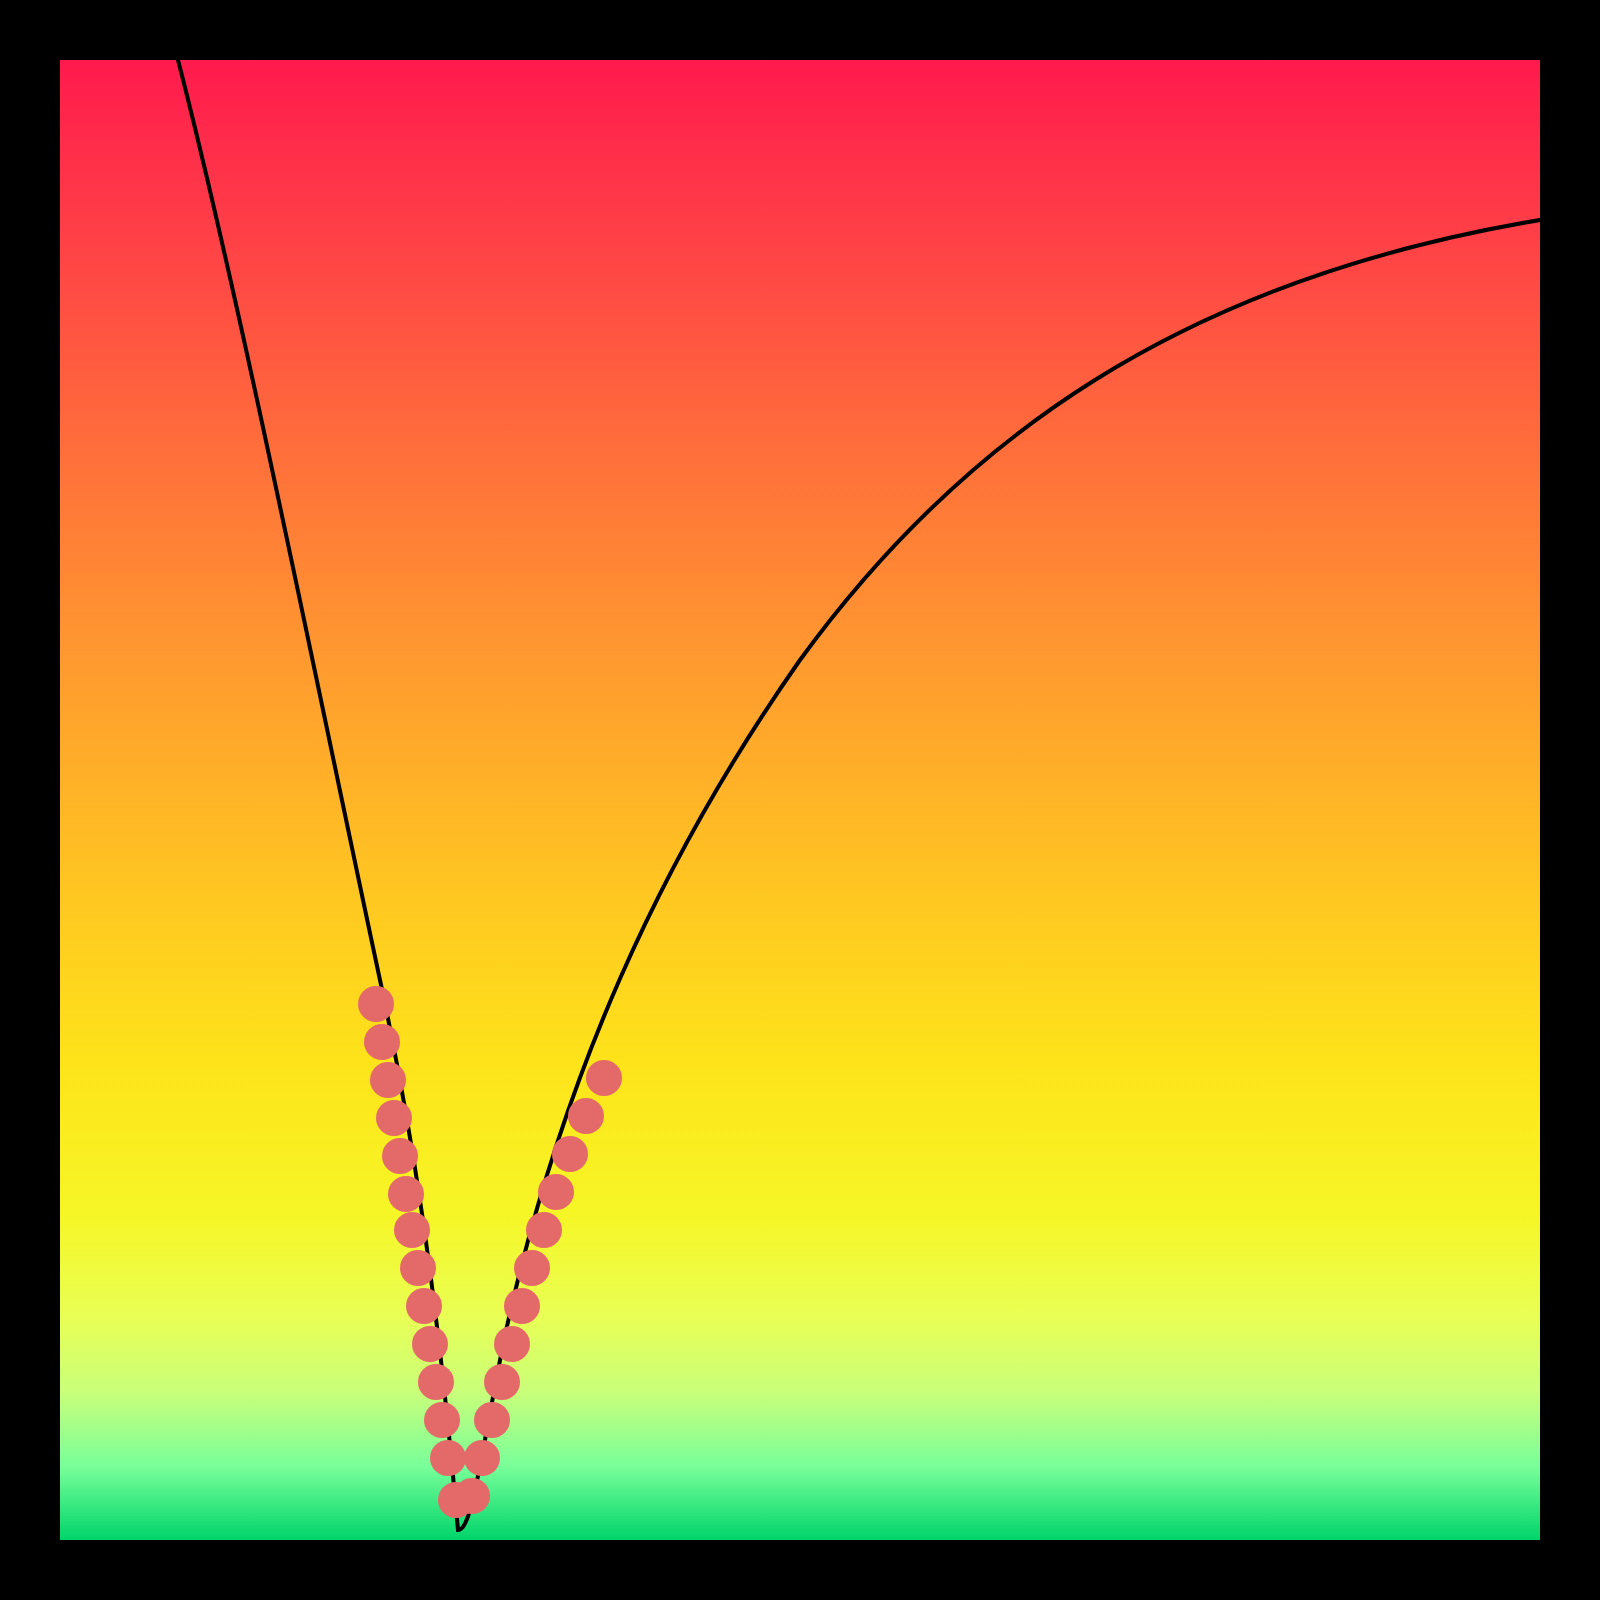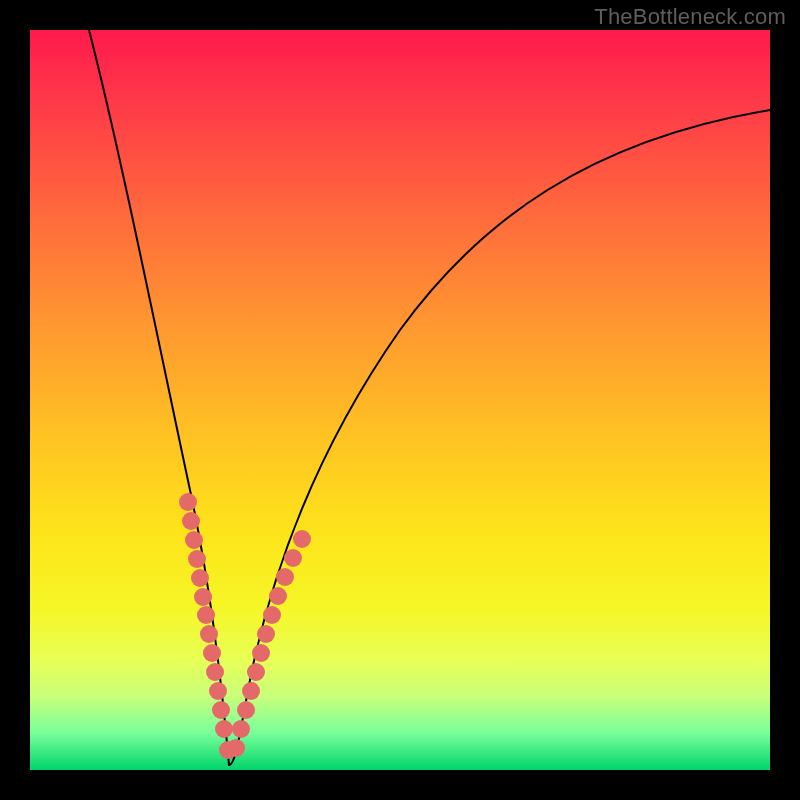--- a/index.html
+++ b/index.html
@@ -115,7 +115,6 @@
       </g>
     </svg>
   </div>
-  <div class="attribution">TheBottleneck.com</div>
 </div>
 
 </body></html>

